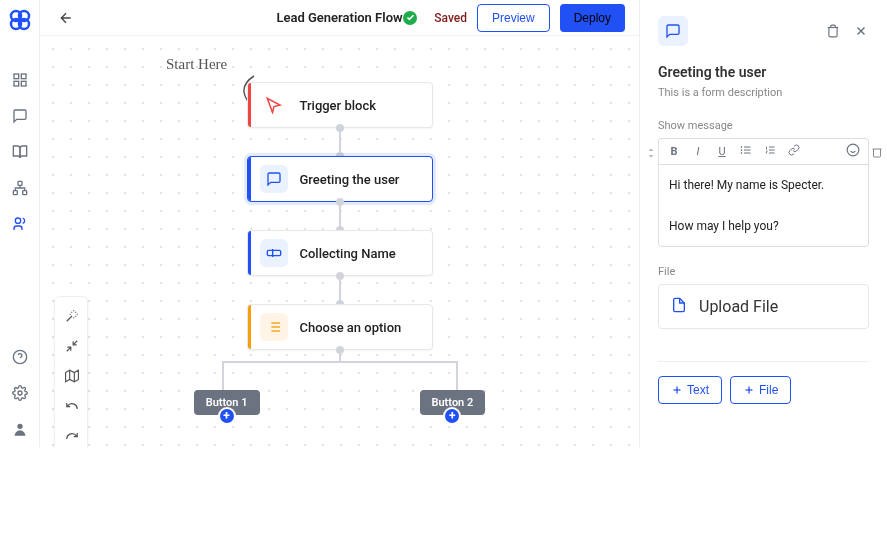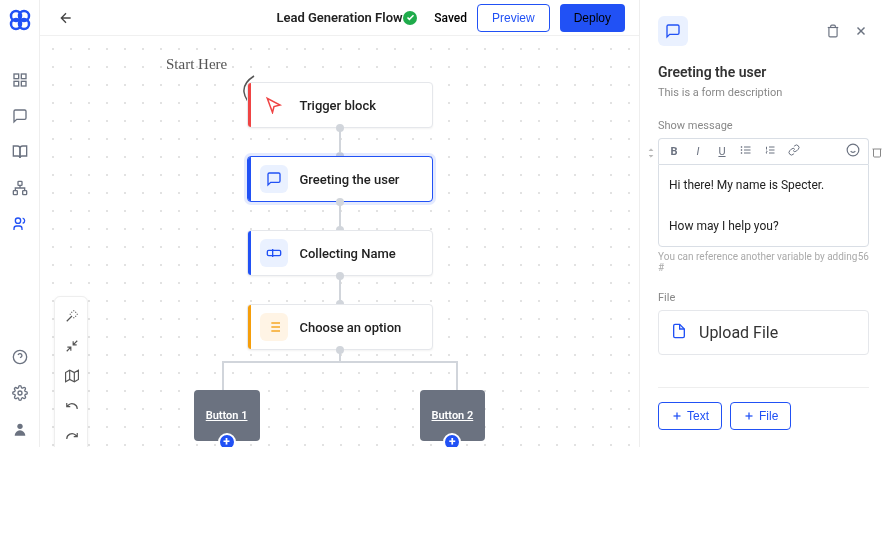--- a/index.html
+++ b/index.html
@@ -23,7 +23,7 @@
 .back-btn { width: 24px; height: 24px; display: flex; align-items: center; justify-content: center; cursor: pointer; color: #444; }
 .title { position: absolute; left: 50%; transform: translateX(-50%); font-weight: 600; font-size: 13px; color: #222; }
 .header-right { margin-left: auto; display: flex; align-items: center; gap: 10px; }
-.saved { display: flex; align-items: center; gap: 17px; font-size: 12px; color: #000000; font-weight: 500; text-align: center; }
+.saved { display: flex; align-items: center; gap: 17px; font-size: 12px; color: #7f1d1d; font-weight: 500; text-align: center; }
 .saved .check { width: 14px; height: 14px; border-radius: 50%; background: #1fab4b; display: flex; align-items: center; justify-content: center; }
 .btn { height: 28px; padding: 0 14px; border-radius: 4px; font-size: 12px; font-weight: 500; cursor: pointer; display: flex; align-items: center; border: none; }
 .btn-outline { border: 1px solid #2151f5; color: #2151f5; background: #fff; }

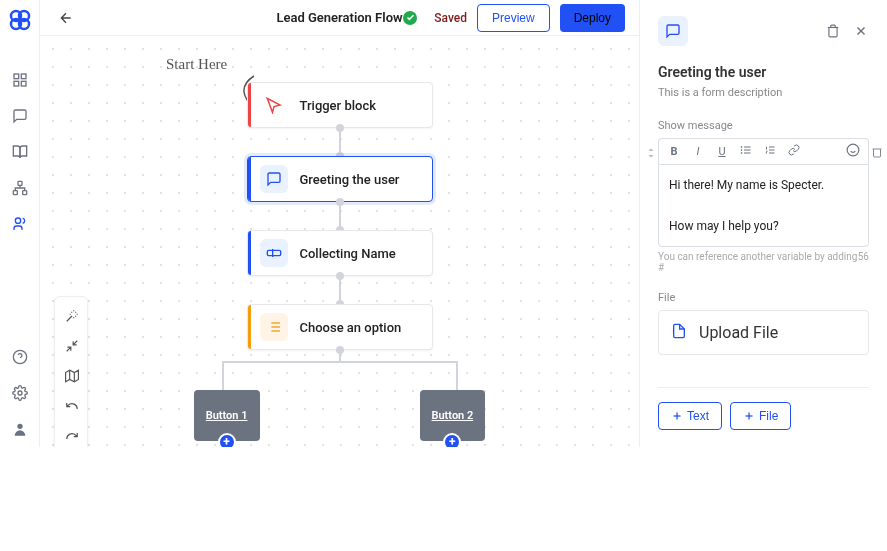--- a/index.html
+++ b/index.html
@@ -399,10 +399,6 @@
       <div class="textarea" contenteditable="true" style="">Hi there! My name is Specter.
 
 How may I help you?</div>
-      <div class="hint-row">
-        <div class="hint">You can reference another variable by adding #</div>
-        <div class="char-count">56</div>
-      </div>
     </div>
 
     <div style="height:18px"></div>

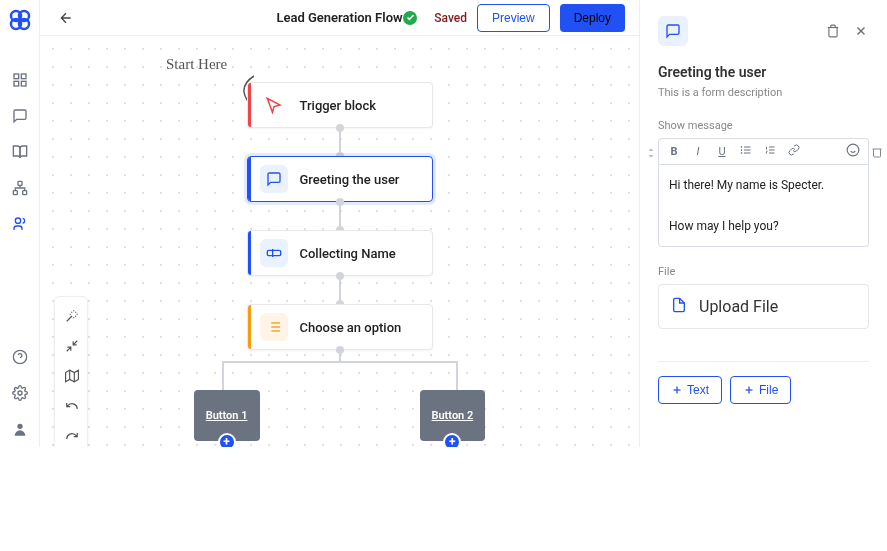--- a/index.html
+++ b/index.html
@@ -67,7 +67,7 @@
 .branch-dot { position: absolute; top: -4px; left: 50%; transform: translateX(-50%); width: 8px; height: 8px; border-radius: 50%; background: #d1d5db; }
 
 .buttons-row { display: flex; gap: 160px; }
-.flow-button { position: relative; background: #6b7280; color: #fff; font-size: 11px; font-weight: 600; padding: 19px 12px; border-radius: 4px; cursor: pointer; text-decoration: underline; }
+.flow-button { position: relative; background: #6b7280; color: #fff; font-size: 11px; font-weight: 600; padding: 6px 12px; border-radius: 4px; cursor: pointer; }
 .flow-button .plus { position: absolute; bottom: -10px; left: 50%; transform: translateX(-50%); width: 18px; height: 18px; border-radius: 50%; background: #2151f5; color: #fff; display: flex; align-items: center; justify-content: center; font-size: 12px; font-weight: bold; border: 2px solid #fff; }
 
 

